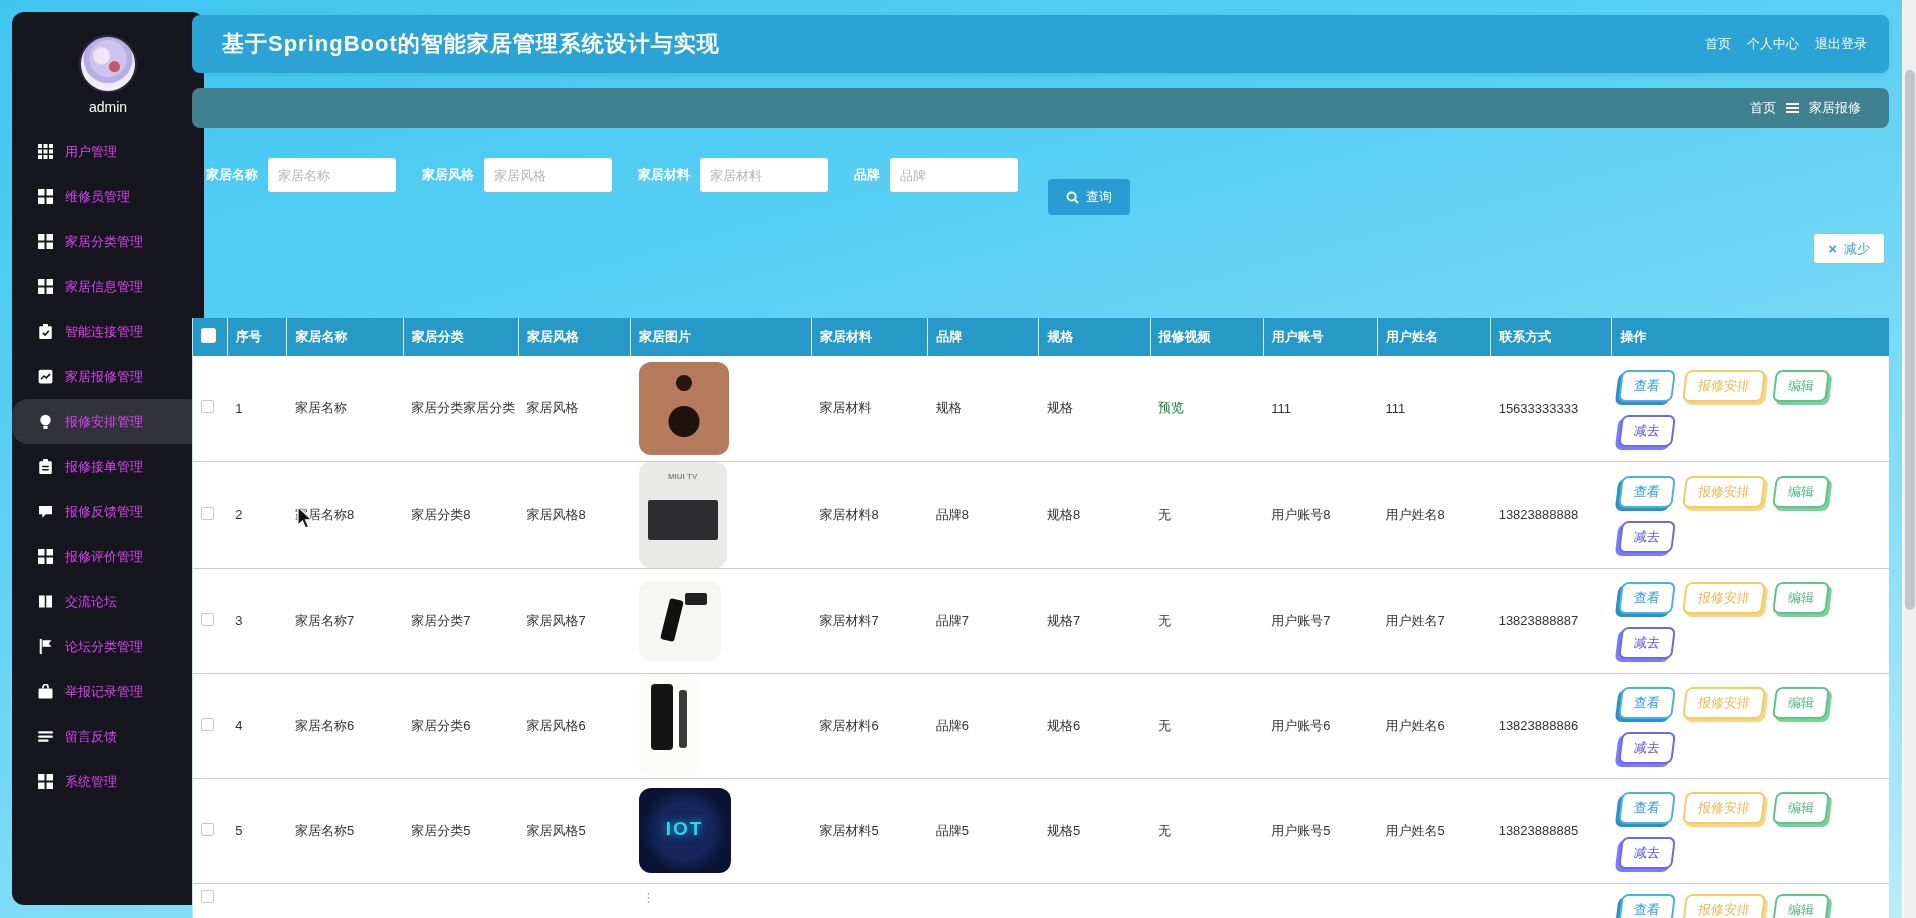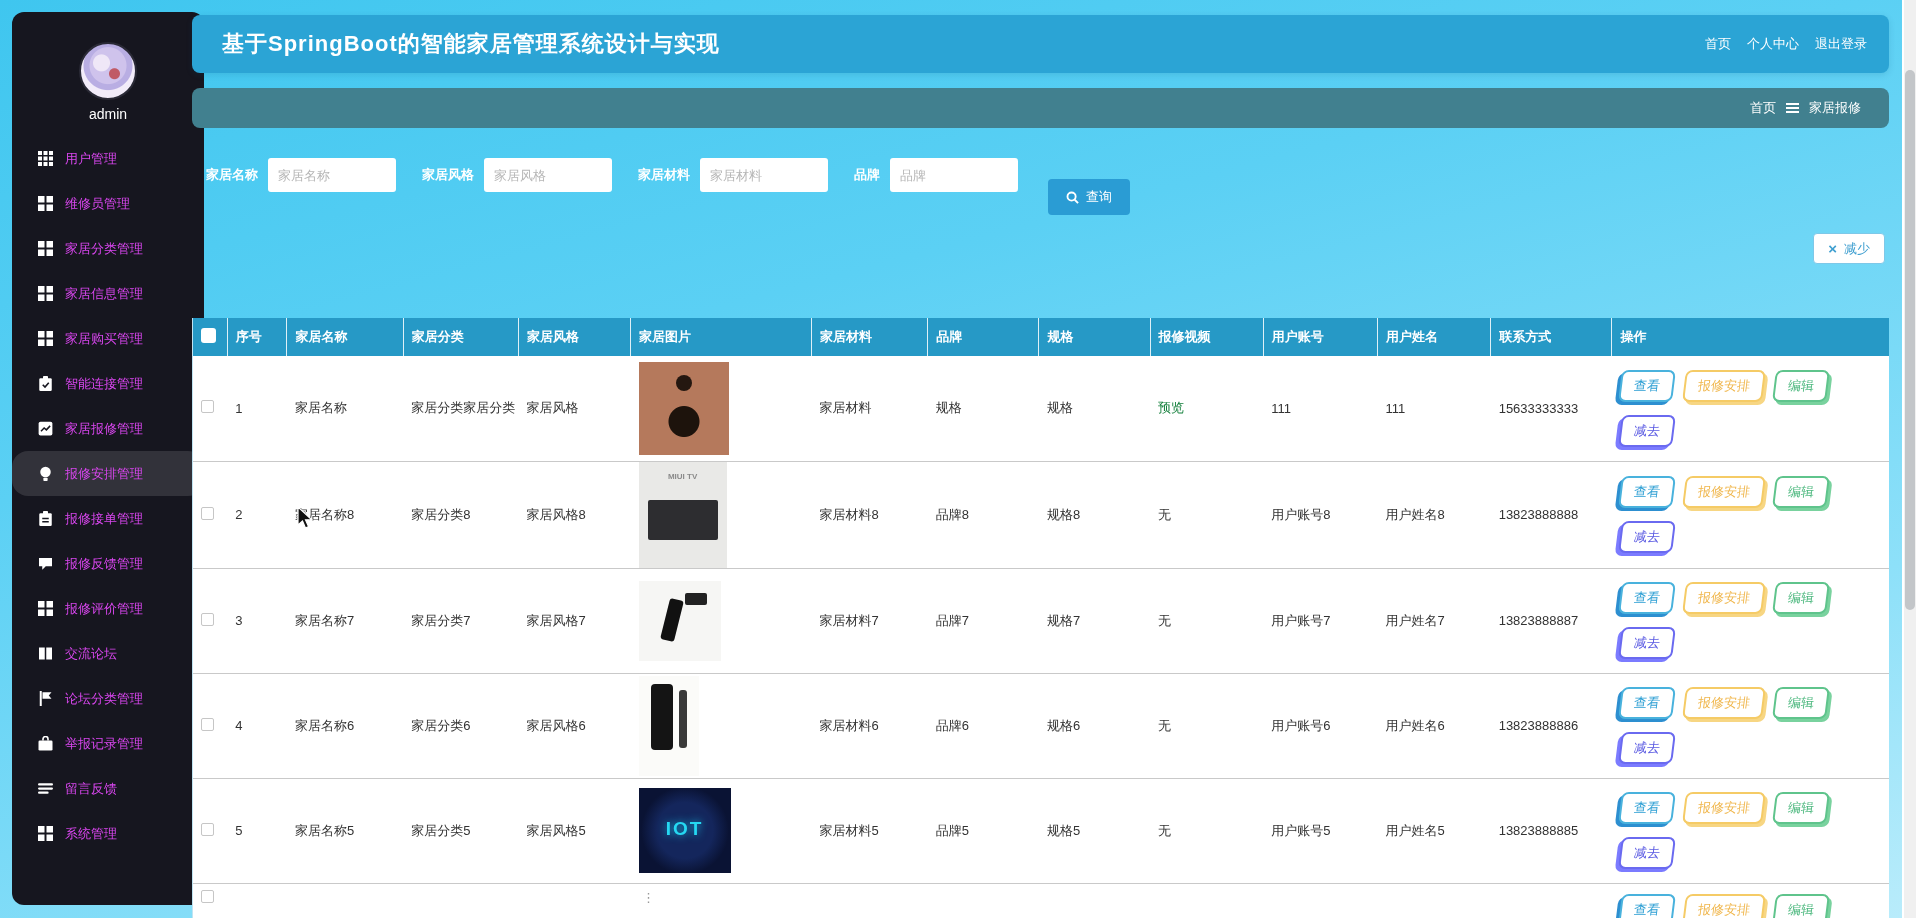--- a/index.html
+++ b/index.html
@@ -12,7 +12,7 @@
   
   .sidebar {
     position:absolute; left:12px; top:12px; width:192px; height:893px;
-    background:#16161f; border-radius:12px; padding-top:22px; overflow:hidden;
+    background:#16161f; border-radius:12px; padding-top:15px; overflow:hidden;
   }
   .avatar {
     width:58px; height:58px; border-radius:50%; margin:8px auto 6px;

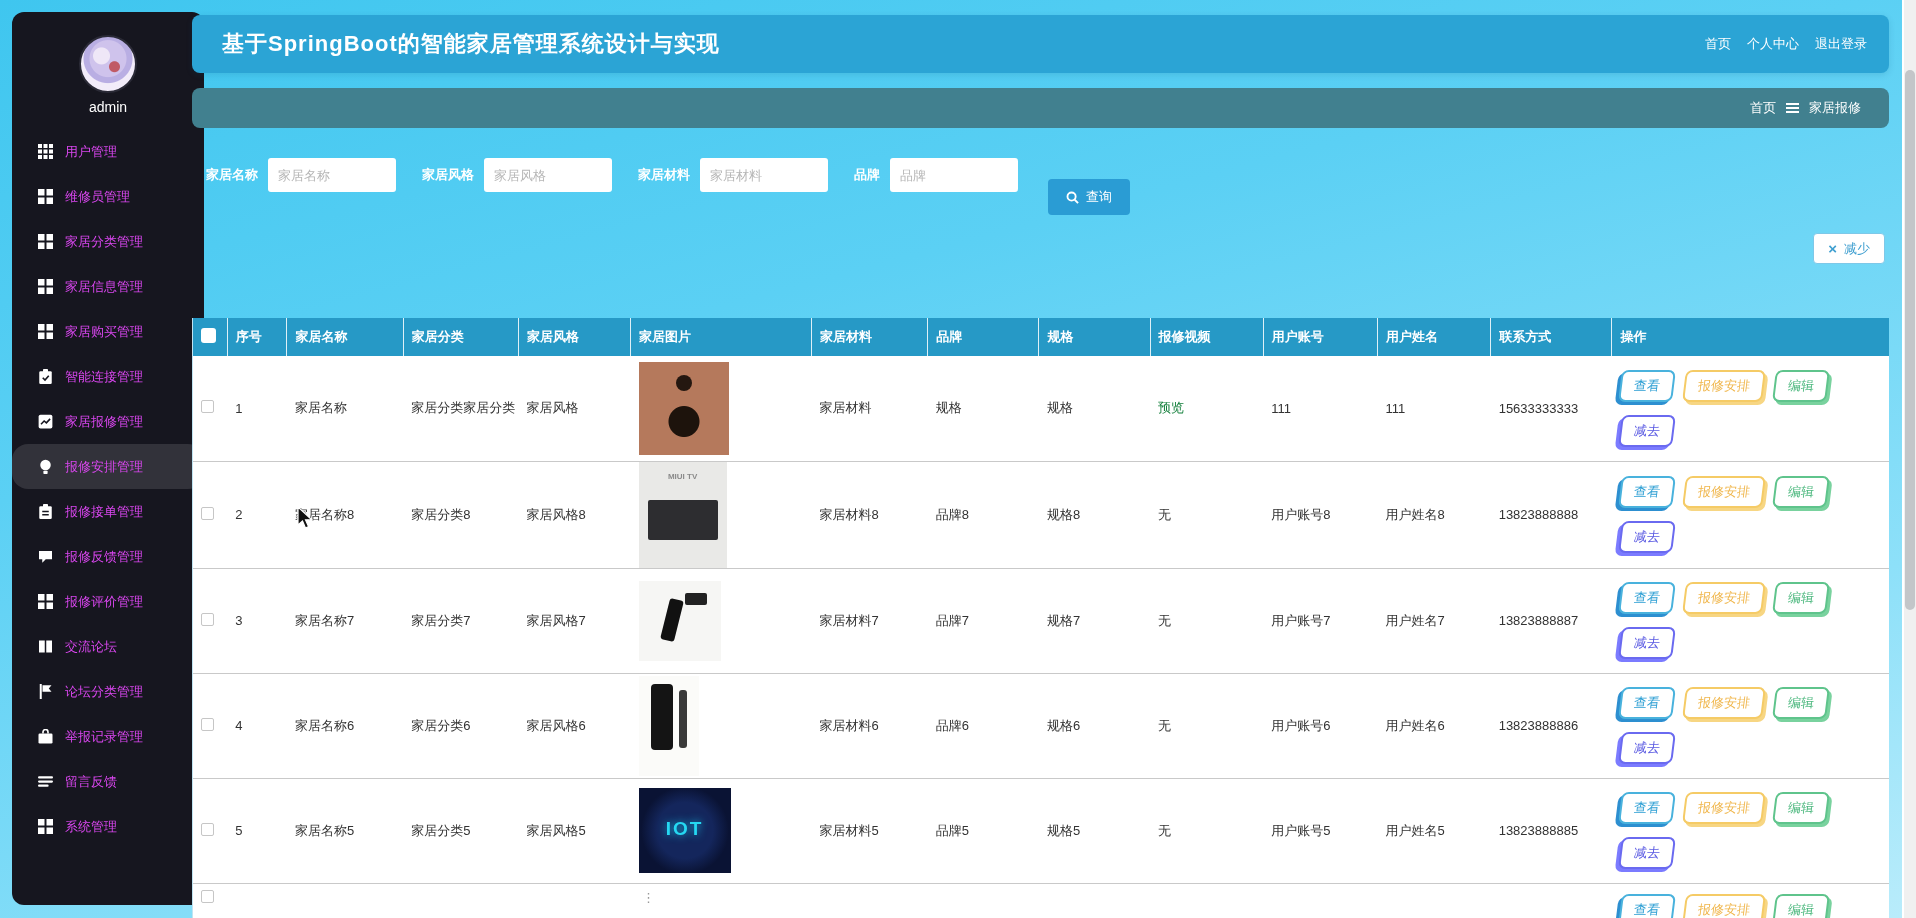--- a/index.html
+++ b/index.html
@@ -174,17 +174,6 @@
           </svg>
         </span>
                   <span>家居信息管理</span>
-      </li>
-      <li class="menu-item">
-        <span class="micon">
-          <svg viewBox="0 0 12 12" fill="#fff">
-            <rect x="0" y="0" width="5.2" height="5.2"></rect>
-            <rect x="6.8" y="0" width="5.2" height="5.2"></rect>
-            <rect x="0" y="6.8" width="5.2" height="5.2"></rect>
-            <rect x="6.8" y="6.8" width="5.2" height="5.2"></rect>
-          </svg>
-        </span>
-                  <span>家居购买管理</span>
       </li>
       <li class="menu-item">
         <span class="micon">

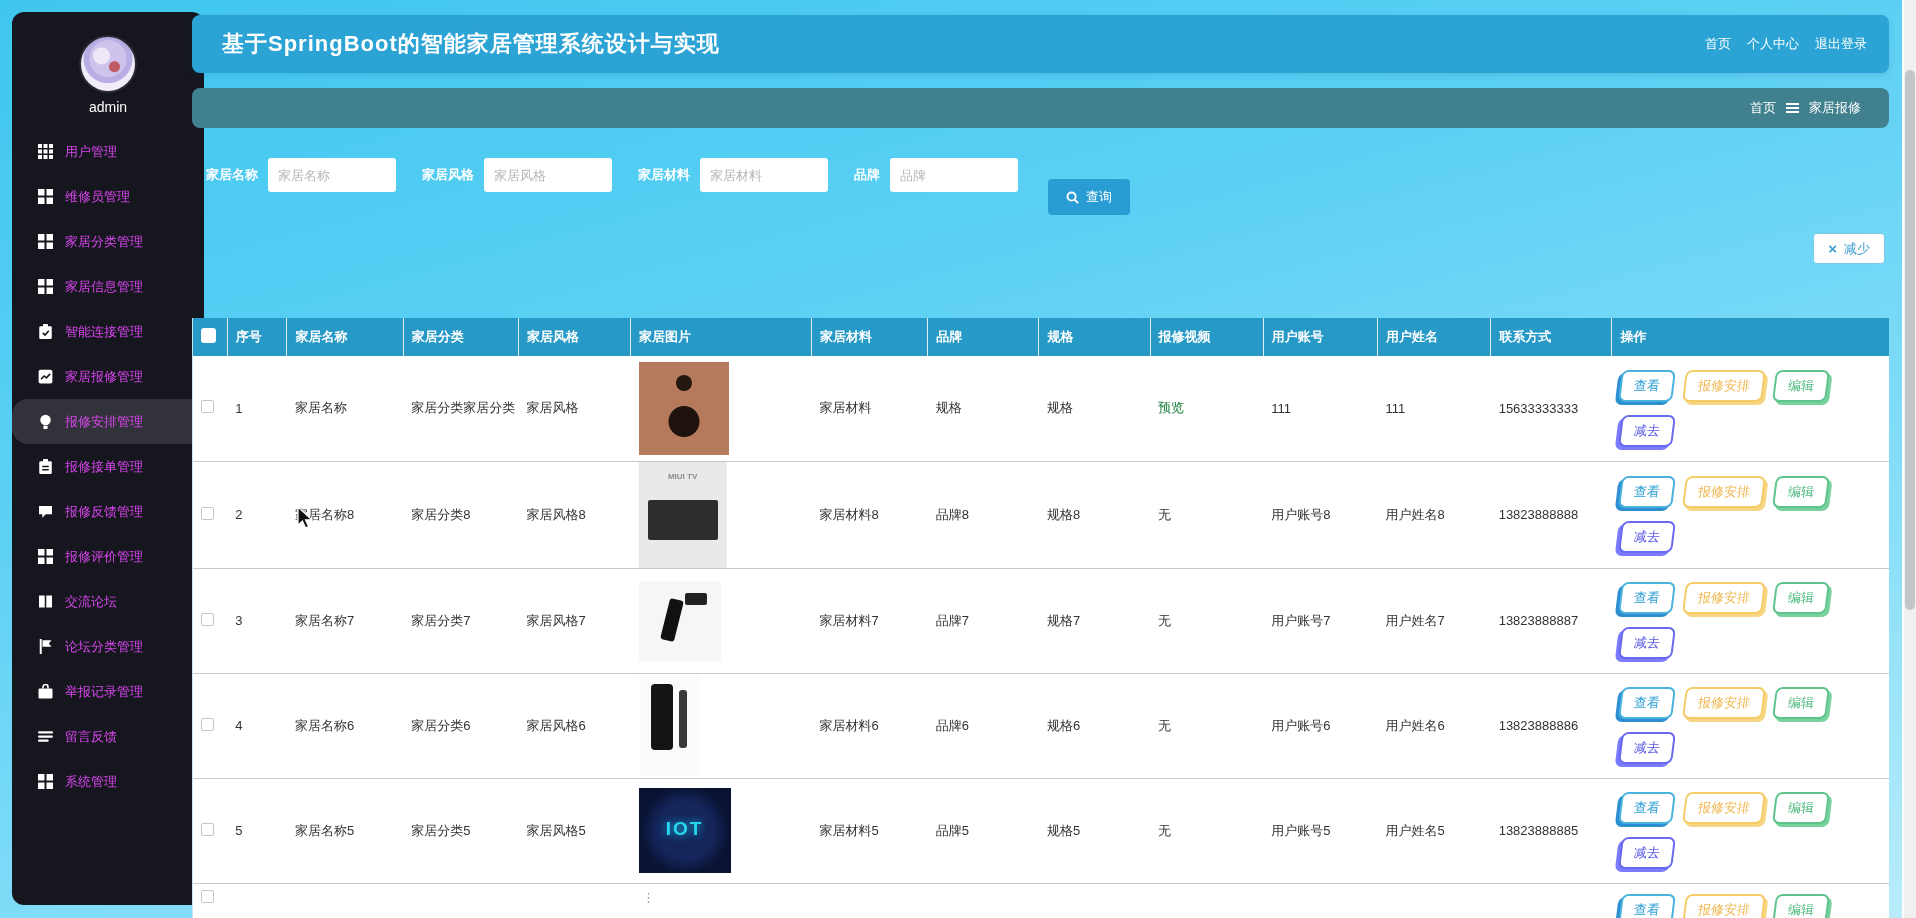--- a/index.html
+++ b/index.html
@@ -84,7 +84,7 @@
   .cb.head { width:15px; height:15px; background:#fff; border:none; border-radius:3px; }
   .link-green { color:#15803d; cursor:pointer; }
   
-  .pimg { position:relative; display:block; overflow:hidden; }
+  .pimg { position:relative; display:block; overflow:hidden;border-radius:12px; }
   .pimg .plabel { position:absolute; left:0; right:0; text-align:center; }
   .img-speaker { width:90px; height:93px;
     background:radial-gradient(circle at 50% 64%, #1d130c 0 15px, #b5795c 16px),

